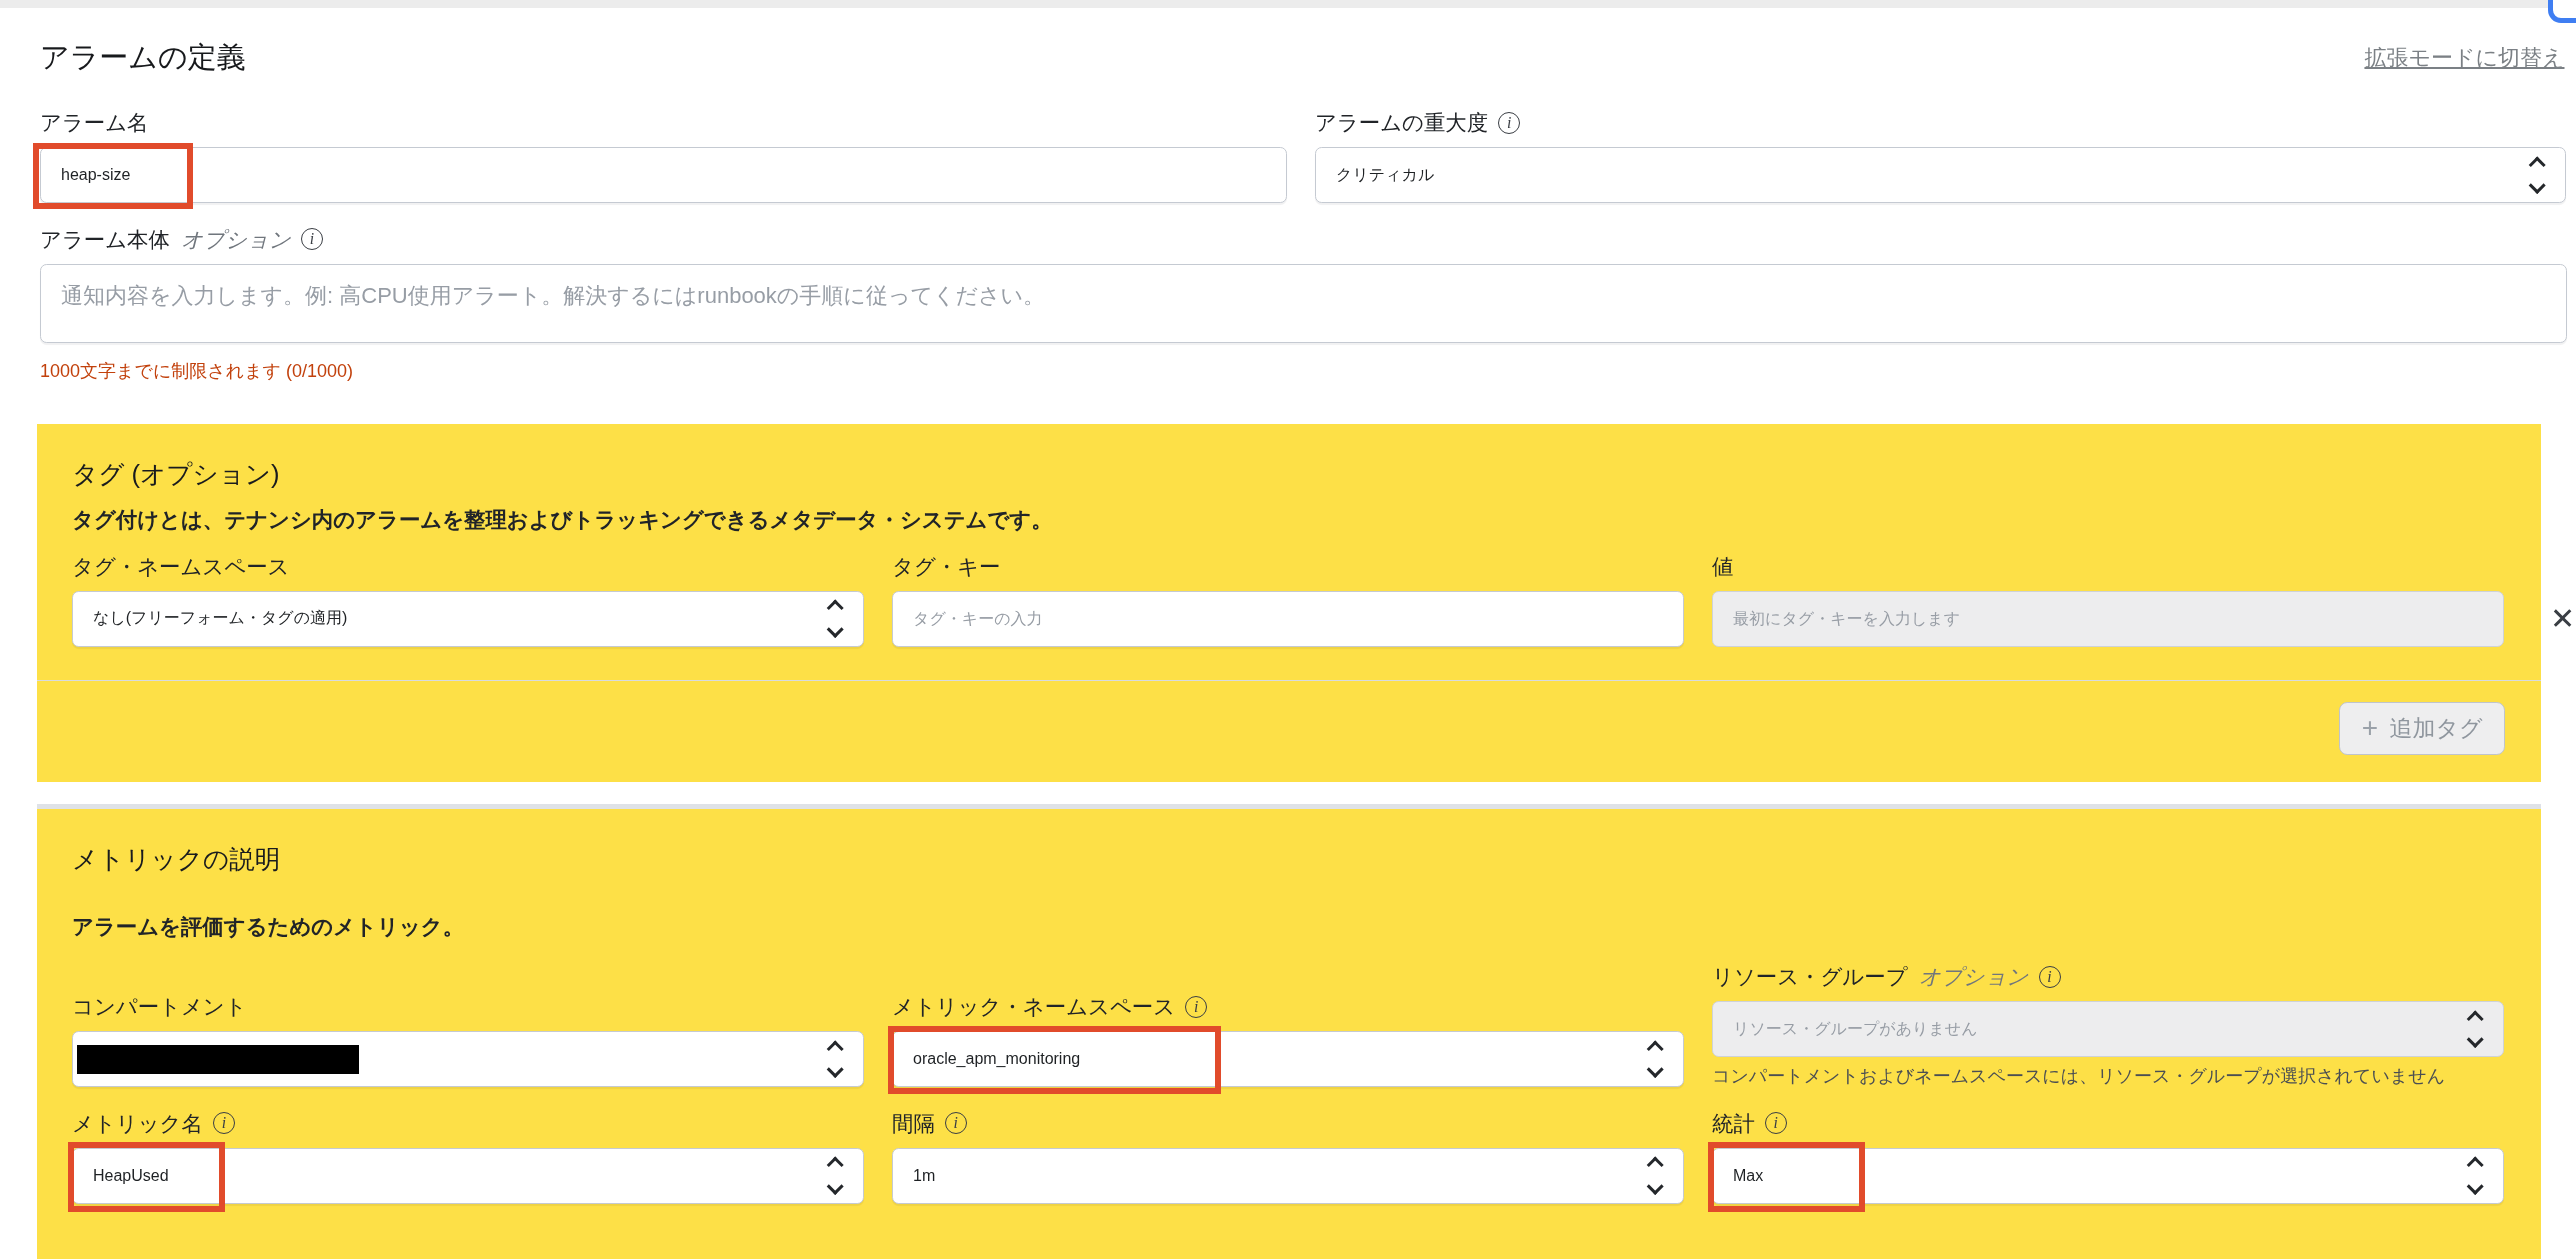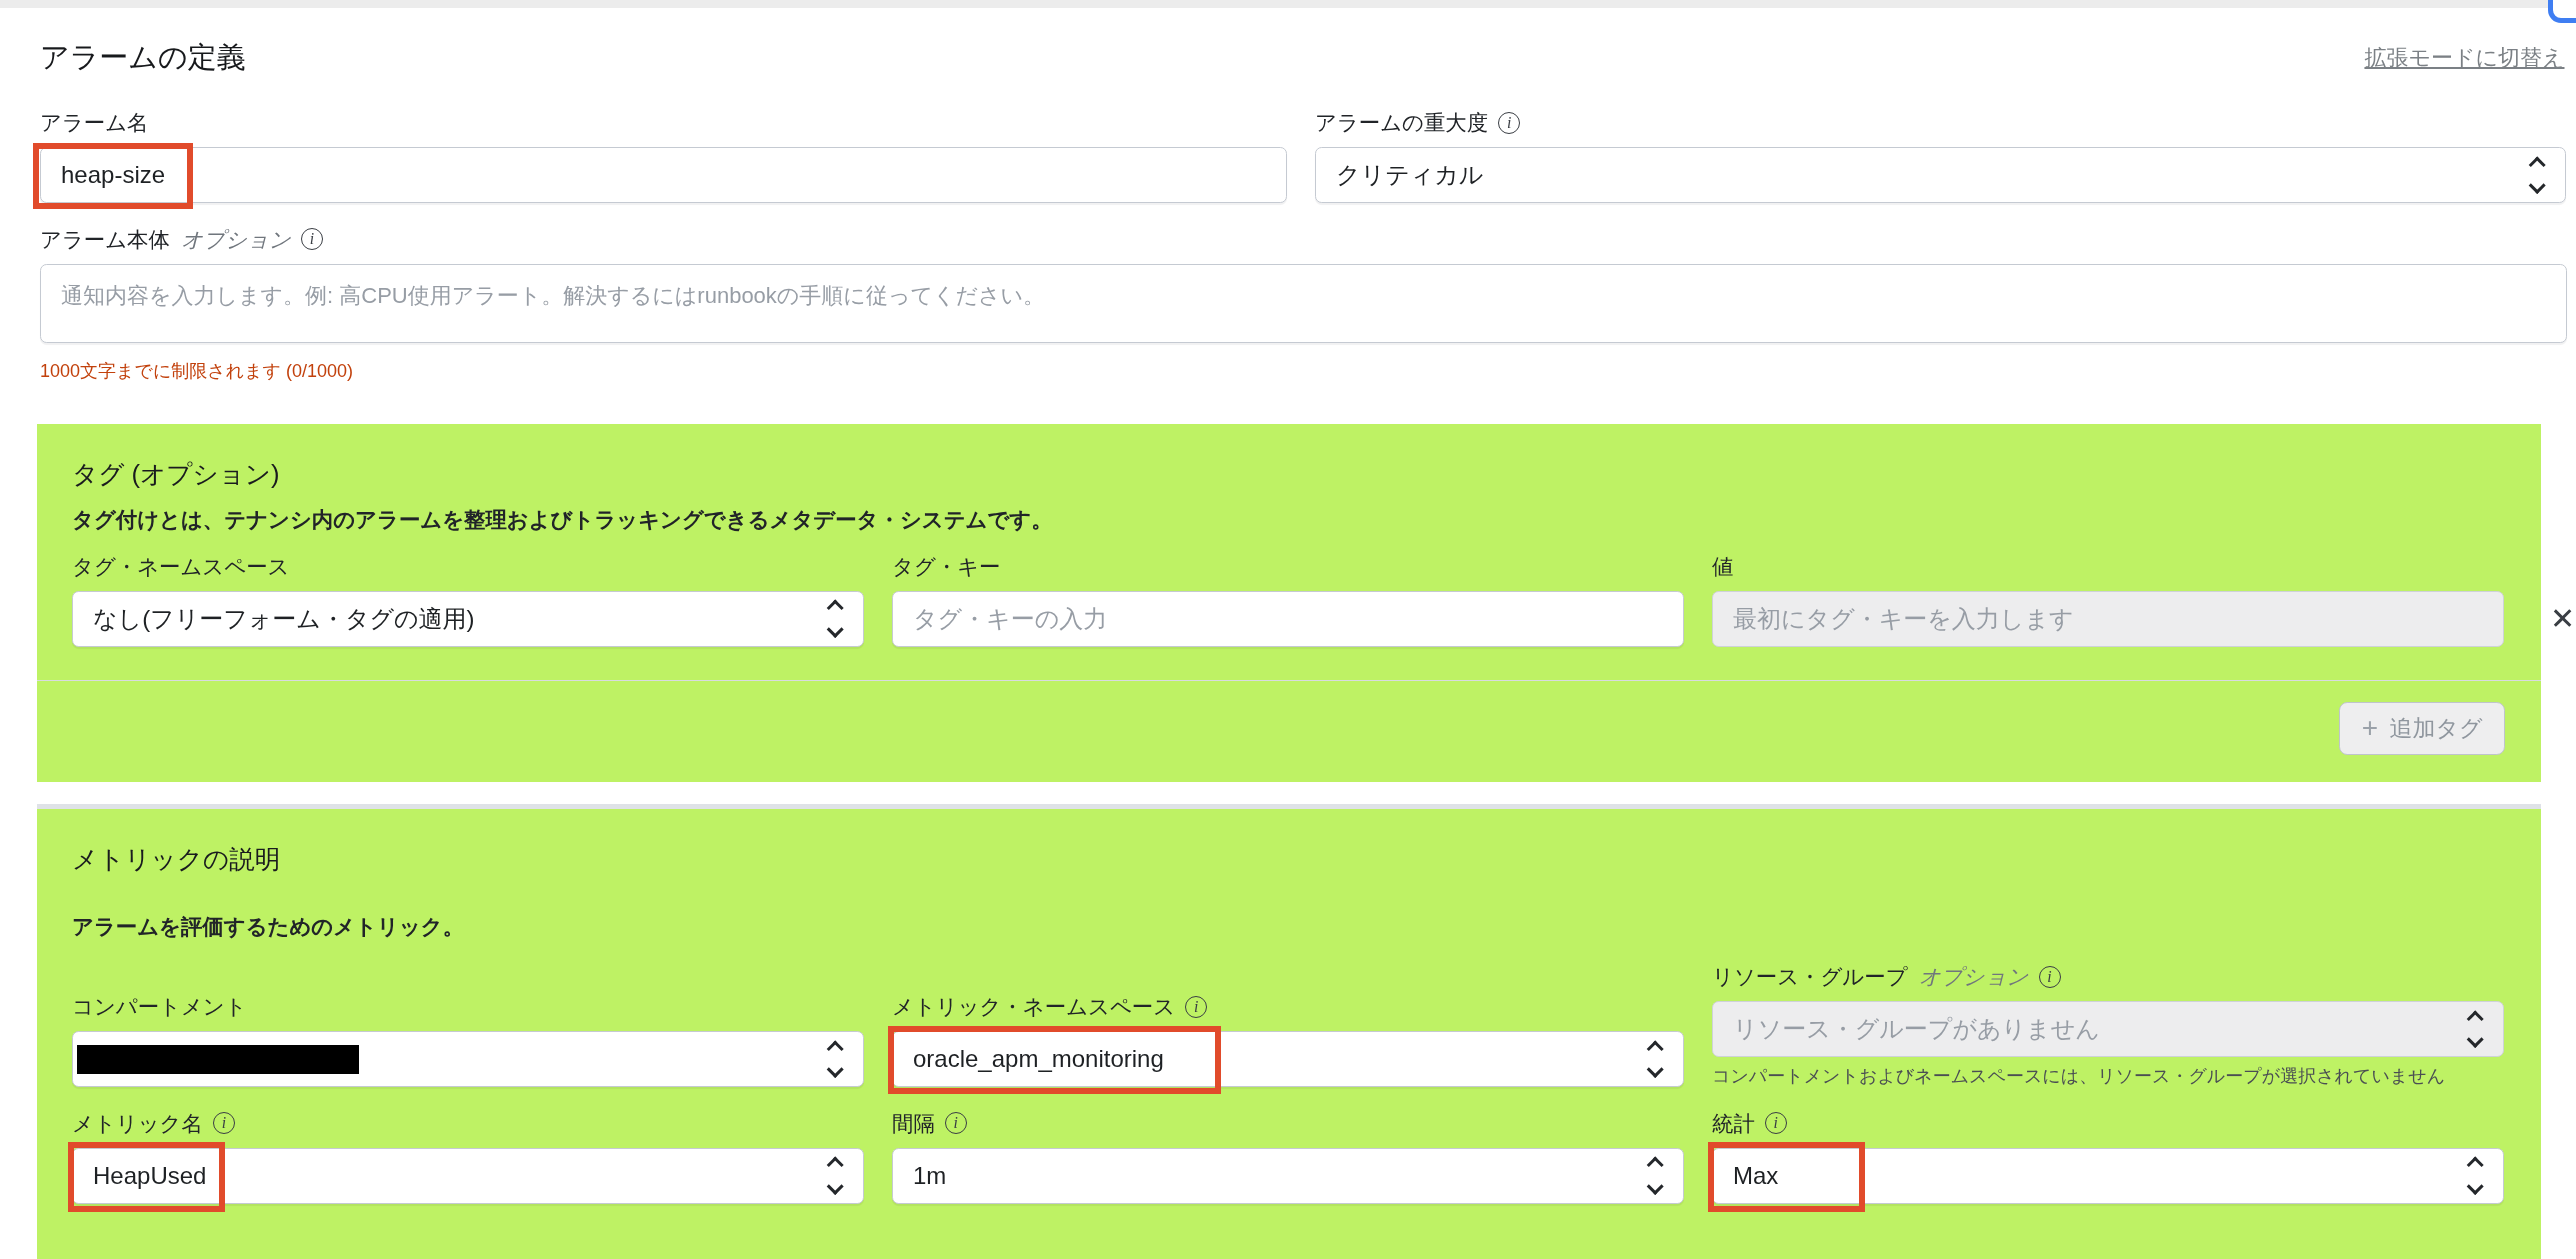--- a/index.html
+++ b/index.html
@@ -29,7 +29,7 @@
   }
   .control {
     height:56px; width:100%; background:#fff; border:1.6px solid #c5cad2; border-radius:6.6px;
-    display:flex; align-items:center; padding:0 20px; font-size:24px; color:#1e2124;
+    display:flex; align-items:center; padding:0 20px; font-size:16px; color:#1e2124;
     box-shadow:0 1.6px 0.8px rgba(23,25,28,.06); cursor:pointer;
   }
   input.control { cursor:text; font-family:inherit; }

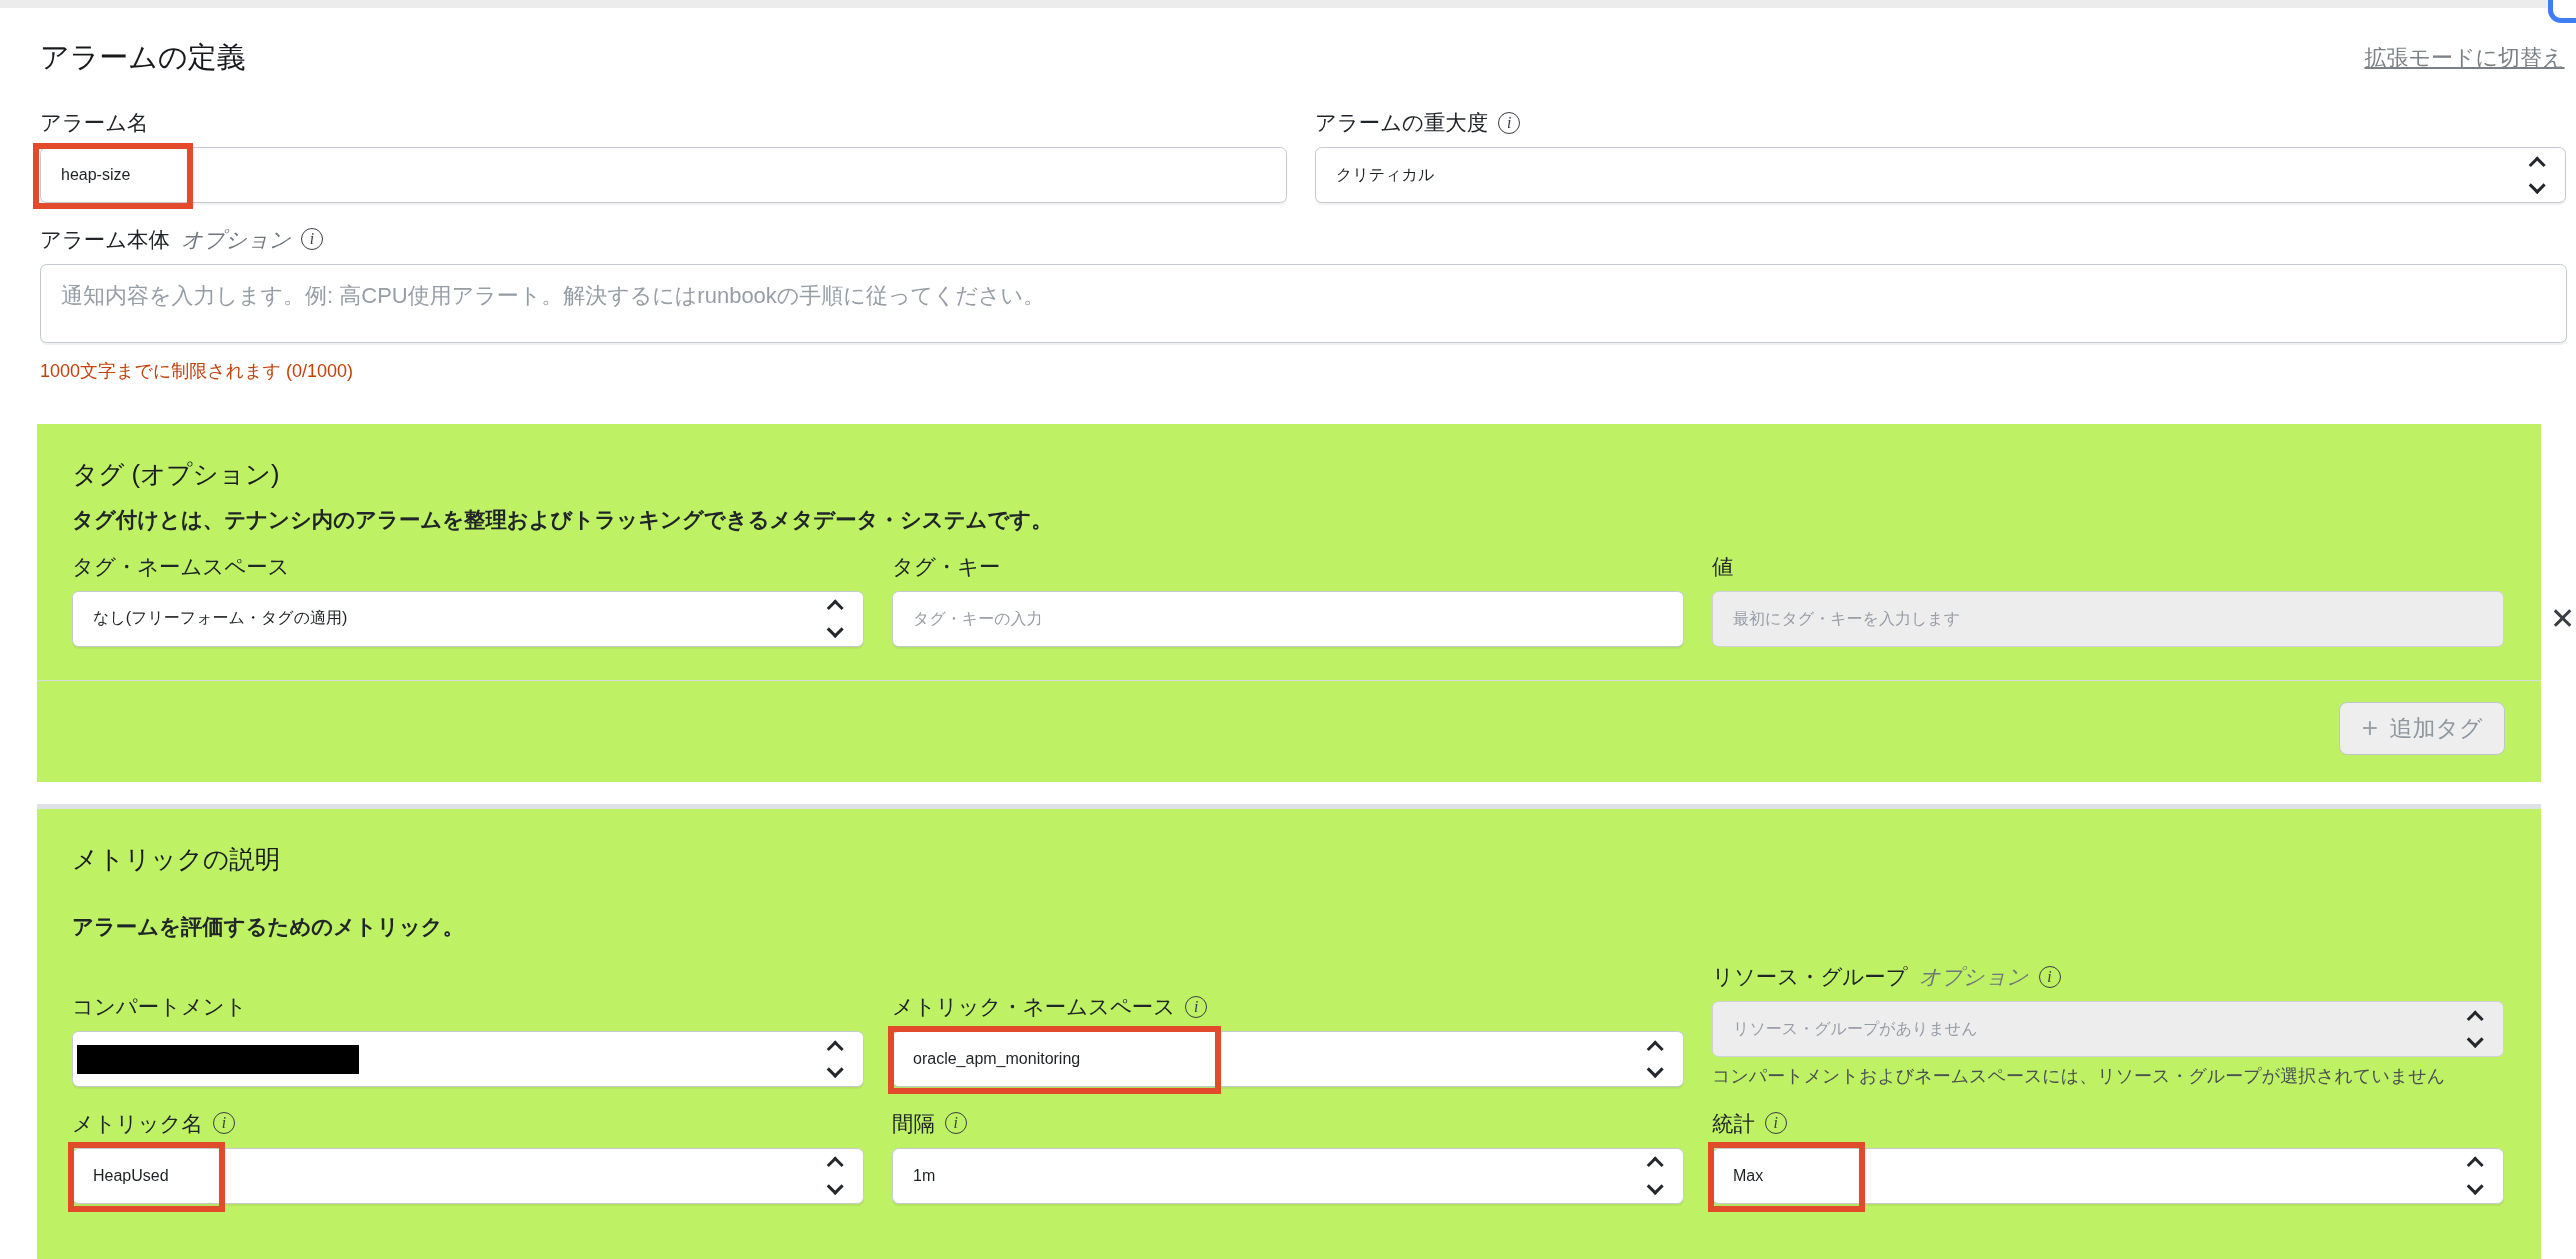--- a/index.html
+++ b/index.html
@@ -60,7 +60,7 @@
   }
   .limit-note { font-size:18px; color:#c2410c; margin-top:13px; }
   
-  .panel { background:#bef264; width:2504px; margin-left:37px; padding:33px 36px 27px 35px; }
+  .panel { background:#fde047; width:2504px; margin-left:37px; padding:33px 36px 27px 35px; }
   .panel-tags { margin-top:41px; }
   .panel-metric { margin-top:22px; border-top:5px solid #dfe2e7; padding-bottom:99px; }
   .panel h2 { font-size:25.6px; font-weight:400; color:#191b1e; }

